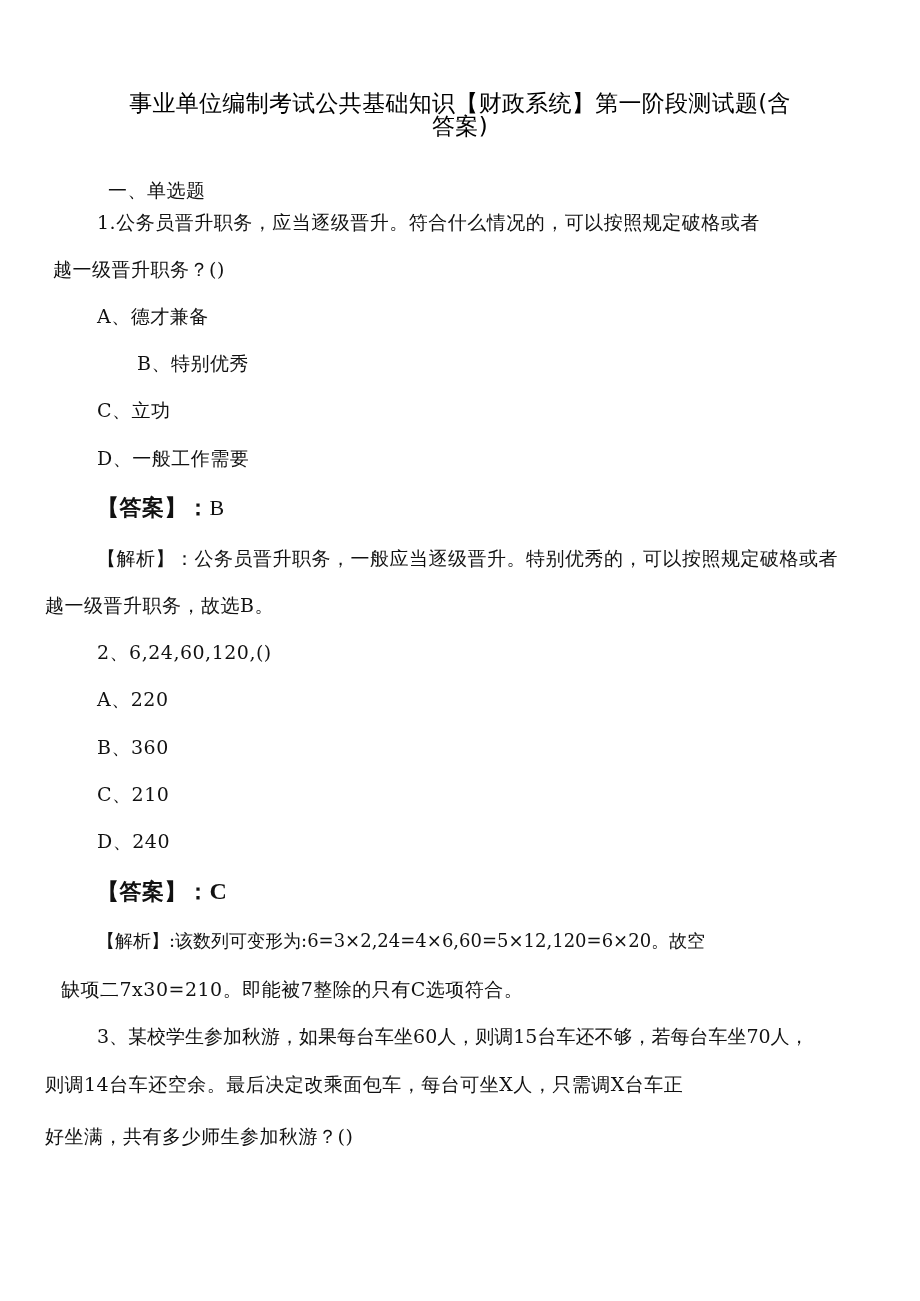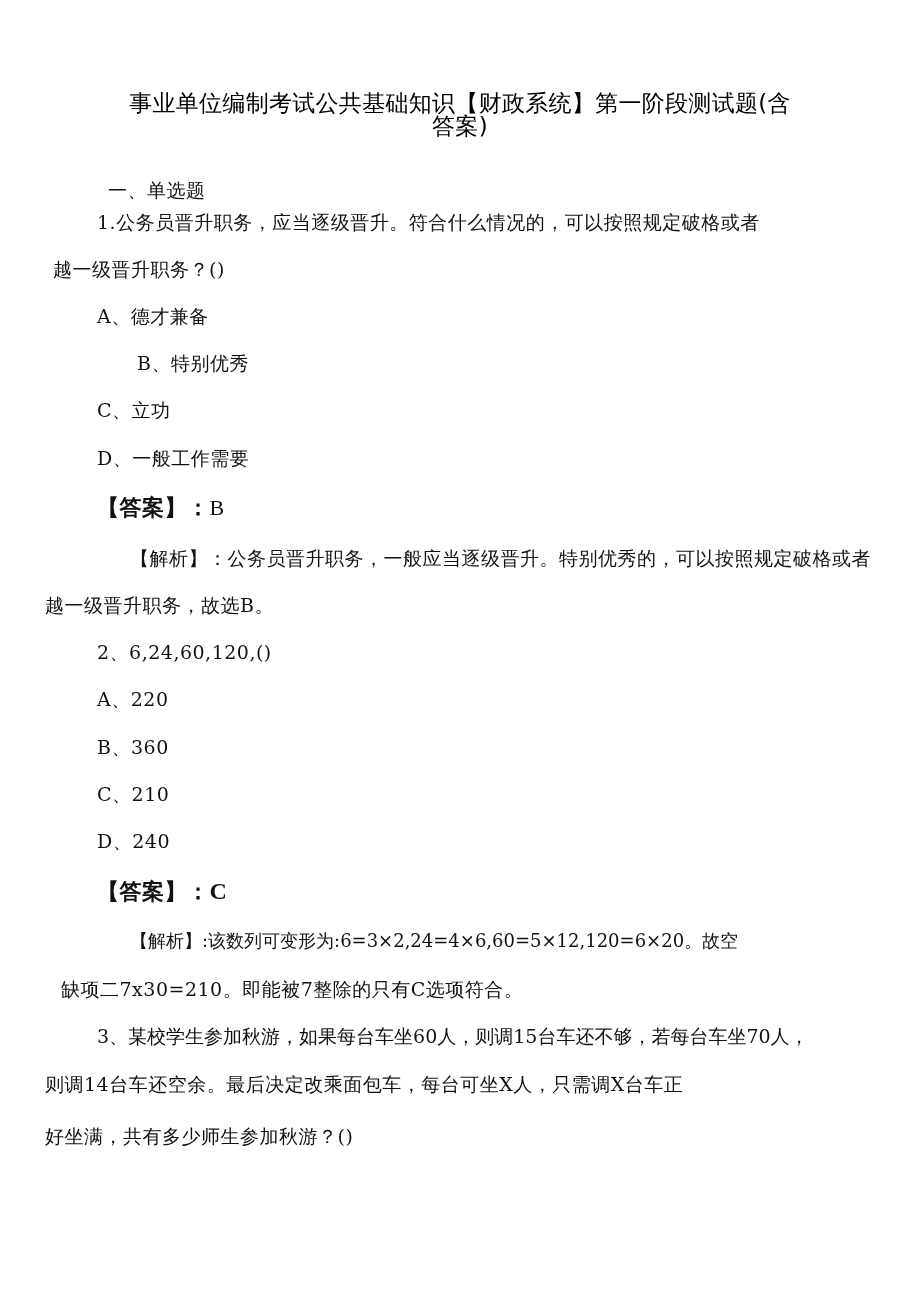--- a/index.html
+++ b/index.html
@@ -57,7 +57,6 @@
     }
     .label-bracket {
       font-family: Liberation Serif, serif;
-      margin-left: 33px;
     }
   </style>
 </head>

